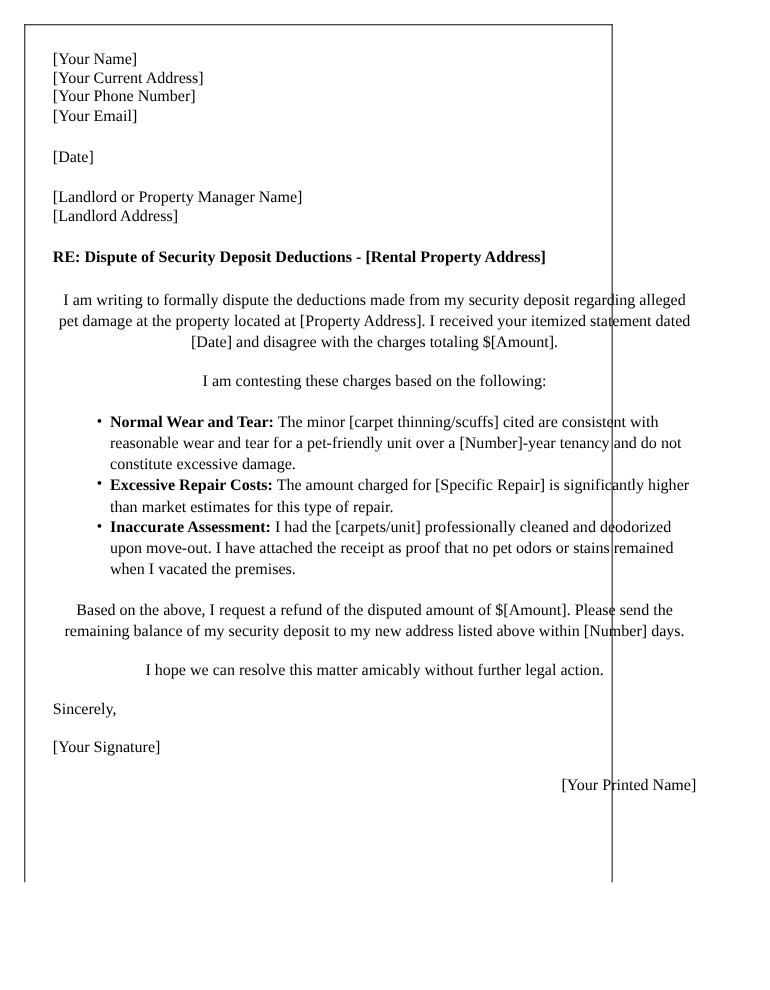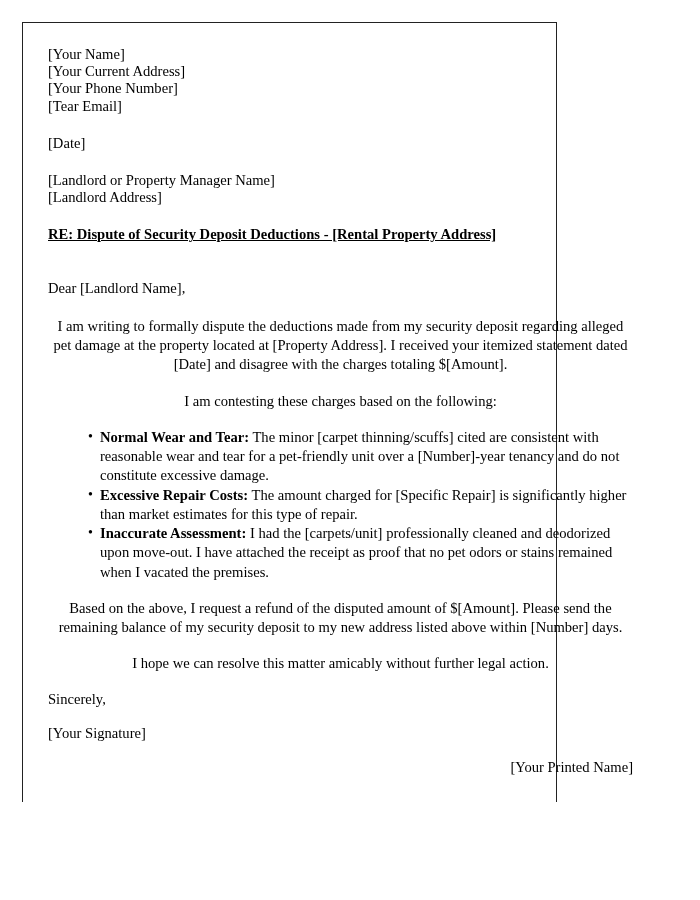--- a/index.html
+++ b/index.html
@@ -105,7 +105,7 @@
       <span class="addr-line">[Your Name]</span>
       <span class="addr-line">[Your Current Address]</span>
       <span class="addr-line">[Your Phone Number]</span>
-      <span class="addr-line">[Tear Email]</span>
+      <span class="addr-line">[Your Email]</span>
     </div>
 
     <div class="solo-line">[Date]</div>

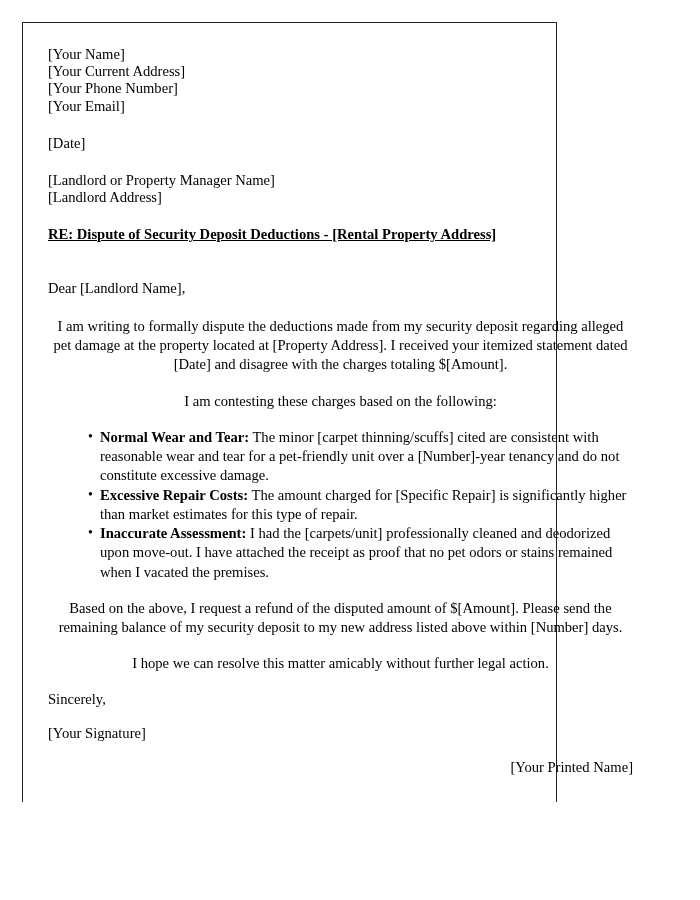--- a/index.html
+++ b/index.html
@@ -53,11 +53,10 @@
   }
 
   .re-line {
-    margin: 0 0 36px 0;
+    margin: 0 0 20px 0;
     font-weight: bold;
     line-height: 17.2px;
     white-space: nowrap;
-    text-decoration: underline;
   }
 
   .para {

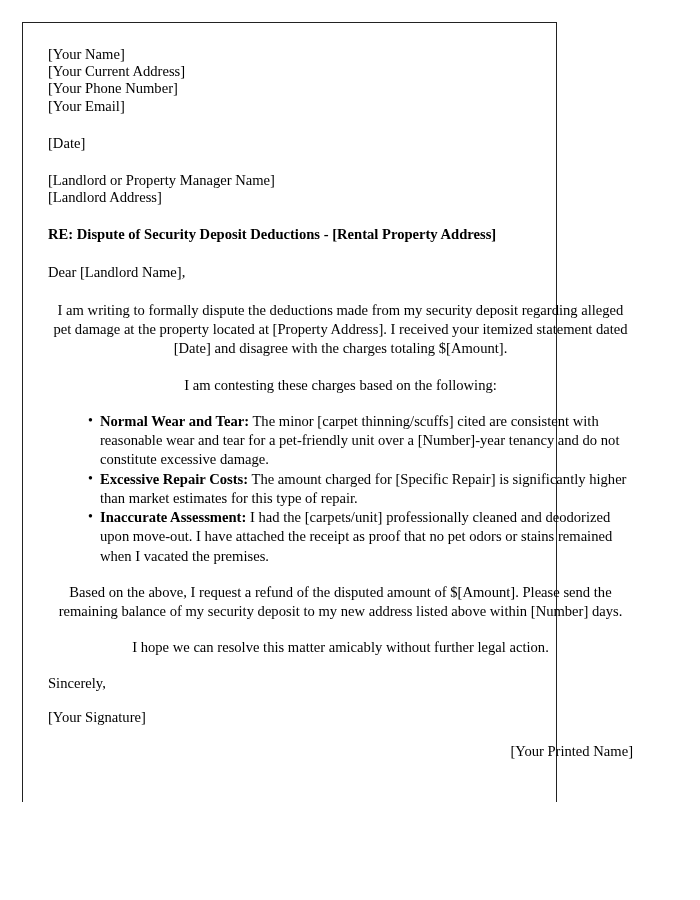--- a/index.html
+++ b/index.html
@@ -116,7 +116,6 @@
 
     <div class="re-line">RE: Dispute of Security Deposit Deductions - [Rental Property Address]</div>
 
-    <div class="solo-line">Dear [Landlord Name],</div>
 
     <p class="para">I am writing to formally dispute the deductions made from my security deposit regarding alleged pet damage at the property located at [Property Address]. I received your itemized statement dated [Date] and disagree with the charges totaling $[Amount].</p>
 

